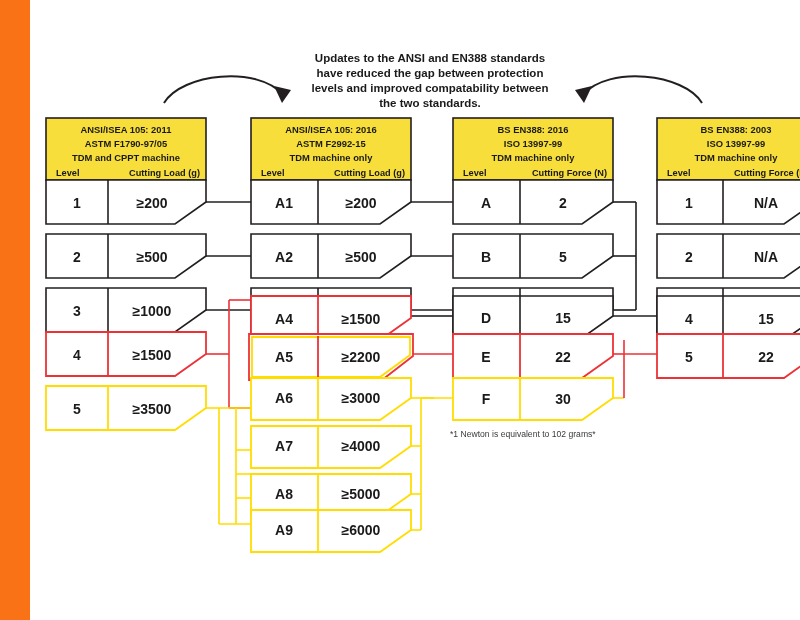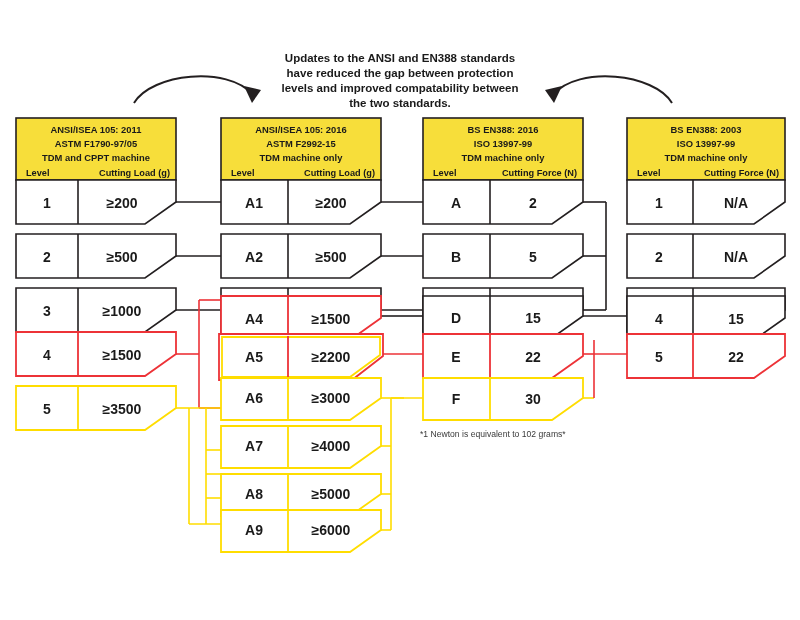--- a/index.html
+++ b/index.html
@@ -4,7 +4,7 @@
 <style>
   html,body{margin:0;padding:0;background:#ffffff;}
   body{width:800px;height:620px;font-family:"Liberation Sans",sans-serif;overflow:hidden;}
-  #stage{position:relative;width:660px;height:620px;background:#0369a1;}
+  #stage{position:relative;width:660px;height:620px;background:#f97316;padding-left:30px;}
   svg{display:block;}
   text{font-family:"Liberation Sans",sans-serif;}
   .hdr-txt{font-size:9.4px;font-weight:bold;fill:#1a1a1a;}

